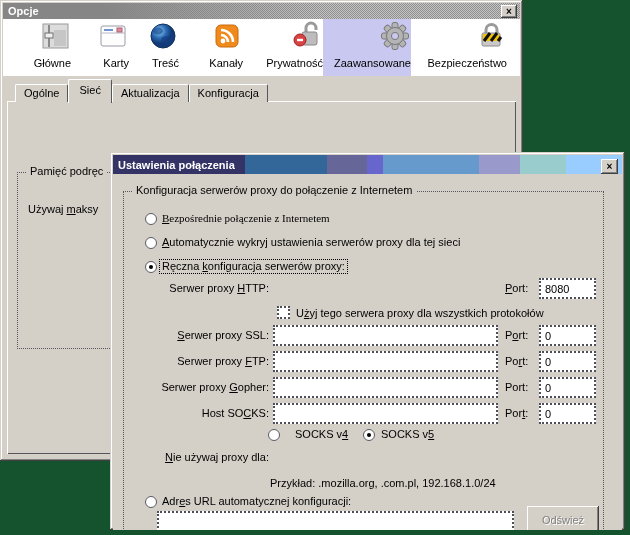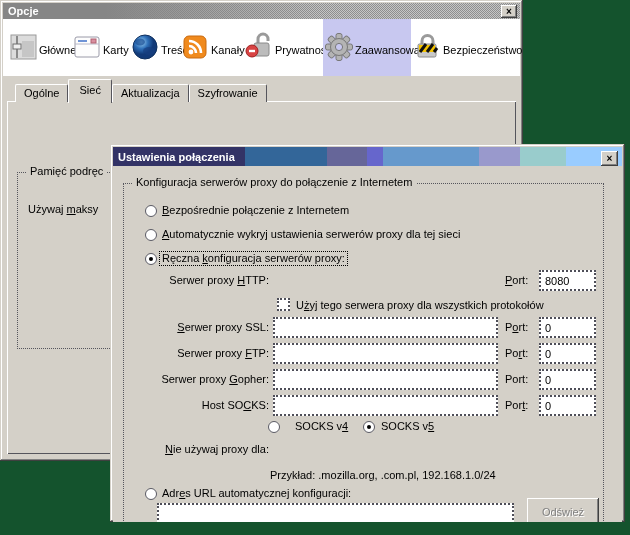--- a/index.html
+++ b/index.html
@@ -23,7 +23,7 @@
   #opcje .xbtn{right:3px;top:2px;width:16px;height:13px;}
   .toolbar{position:absolute;left:3px;top:19px;width:517px;height:57px;background:#fff;
            display:flex;align-items:stretch;padding-left:4px;box-sizing:border-box;}
-  .titem{display:flex;flex-direction:row;align-items:center;padding-top:1px;box-sizing:border-box;}
+  .titem{display:flex;flex-direction:column;align-items:flex-end;padding-top:1px;box-sizing:border-box;}
   .titem svg{width:32px;height:32px;flex:none;}
   .titem .tlabel{margin-top:3px;white-space:nowrap;}
   .titem.selected{background:#c8c8f0;}

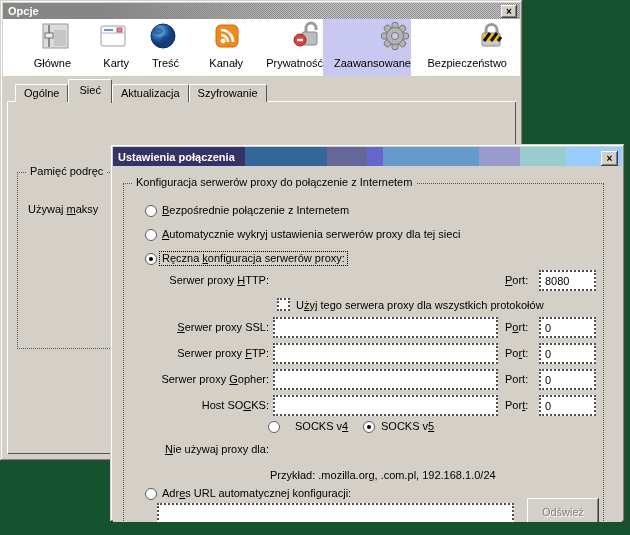--- a/index.html
+++ b/index.html
@@ -161,7 +161,7 @@
         <div class="tab"><span>Ogólne</span></div>
         <div class="tab active"><span>Sieć</span></div>
         <div class="tab"><span>Aktualizacja</span></div>
-        <div class="tab"><span>Szyfrowanie</span></div>
+        <div class="tab"><span>Konfiguracja</span></div>
       </div>
       <div class="card">
         <div class="groupbox" style="left:10px;top:71px;width:487px;height:177px;">

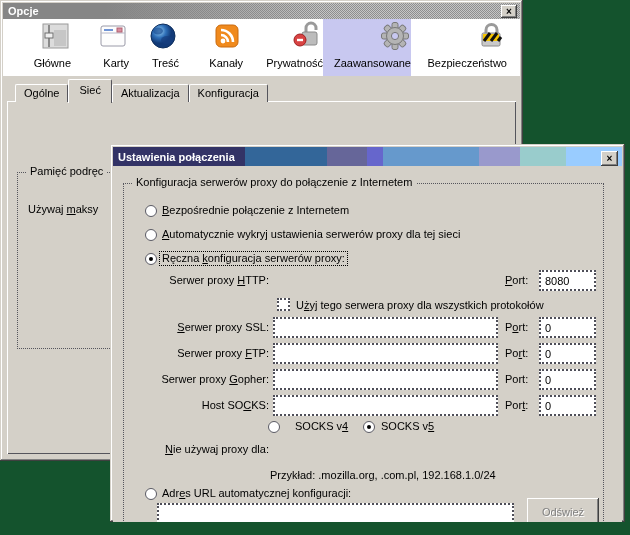--- a/index.html
+++ b/index.html
@@ -56,7 +56,7 @@
   .plabel{position:absolute;white-space:nowrap;}
   u{text-decoration:underline;}
   
-  #dialog{left:110px;top:144px;width:515px;height:378px;z-index:10;overflow:hidden;}
+  #dialog{left:110px;top:152px;width:515px;height:378px;z-index:10;overflow:hidden;}
   #dialog .titlebar{height:19px;
         background:linear-gradient(90deg,#333366 0,#333366 26%,#336699 26%,#336699 42%,
                    #666699 42%,#666699 50%,#6666cc 50%,#6666cc 53%,#6699cc 53%,#6699cc 72%,

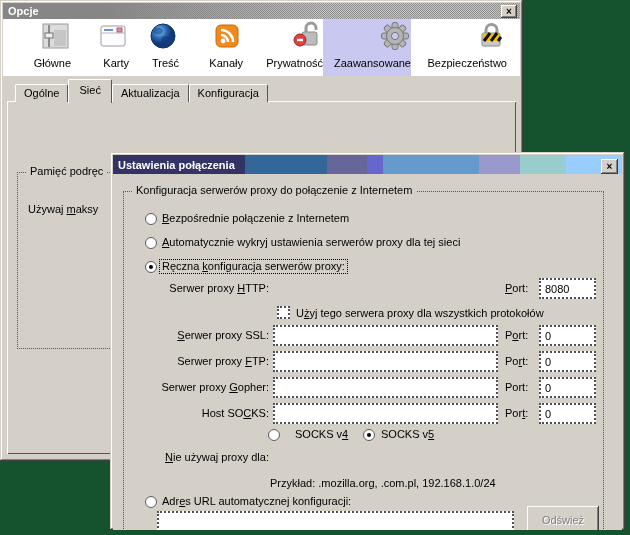--- a/index.html
+++ b/index.html
@@ -184,7 +184,7 @@
         <span class="legend">Konfiguracja serwerów proxy do połączenie z Internetem</span>
 
         <span class="radio" style="left:21px;top:21px;"></span>
-        <span class="rlabel" style="left:38px;top:20px;"><u>B</u>ezpośrednie połączenie z Internetem</span>
+        <span class="rlabel" style="left:38px;top:20px;font-family:Liberation Serif, serif;"><u>B</u>ezpośrednie połączenie z Internetem</span>
 
         <span class="radio" style="left:21px;top:45px;"></span>
         <span class="rlabel" style="left:38px;top:44px;"><u>A</u>utomatycznie wykryj ustawienia serwerów proxy dla tej sieci</span>

